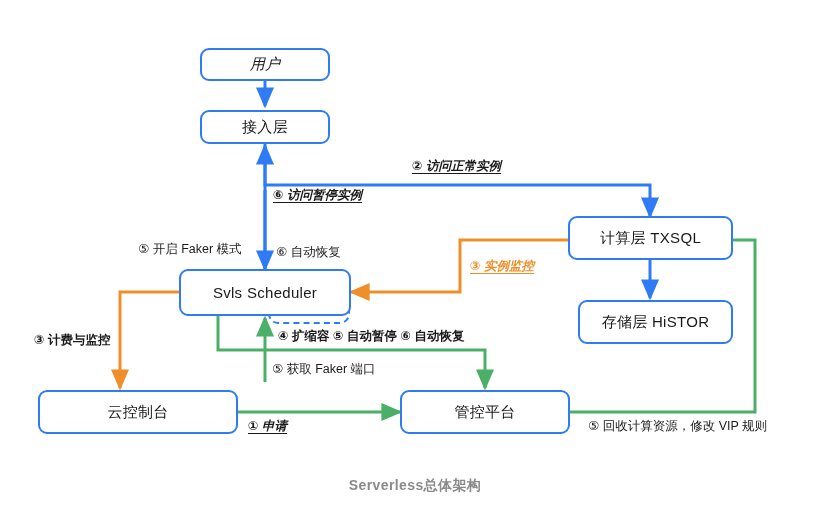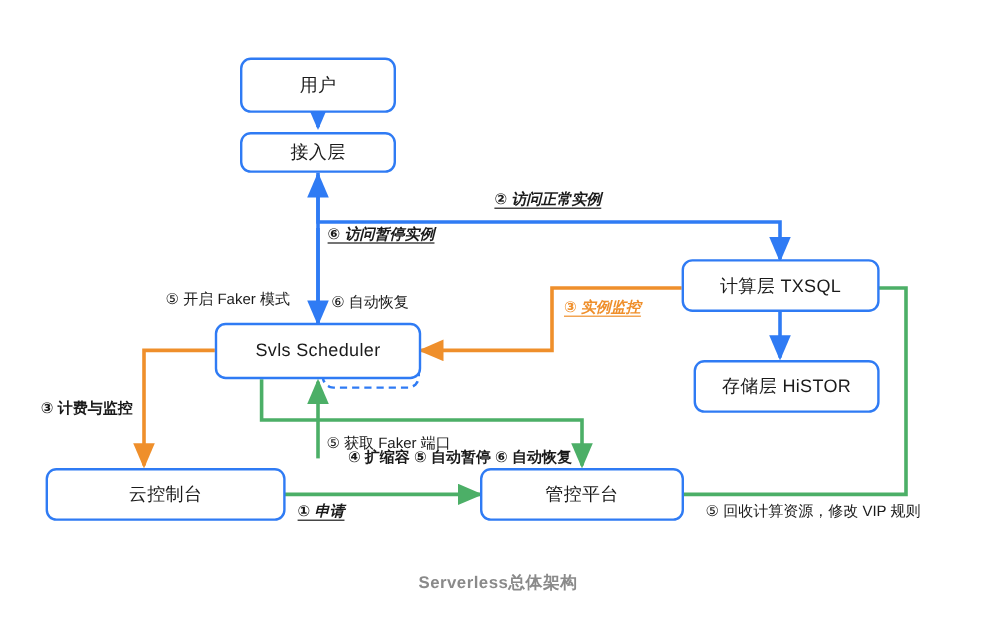--- a/index.html
+++ b/index.html
@@ -141,7 +141,7 @@
 
   <div class="dashed-loop" style="left:268px; top:272px; width:82px; height:52px;"></div>
 
-  <div class="node" style="left:200px; top:48px; width:130px; height:46px;">
+  <div class="node" style="left:200px; top:48px; width:130px; height:33px;font-style:italic;">
     <span>用户</span>
   </div>
 

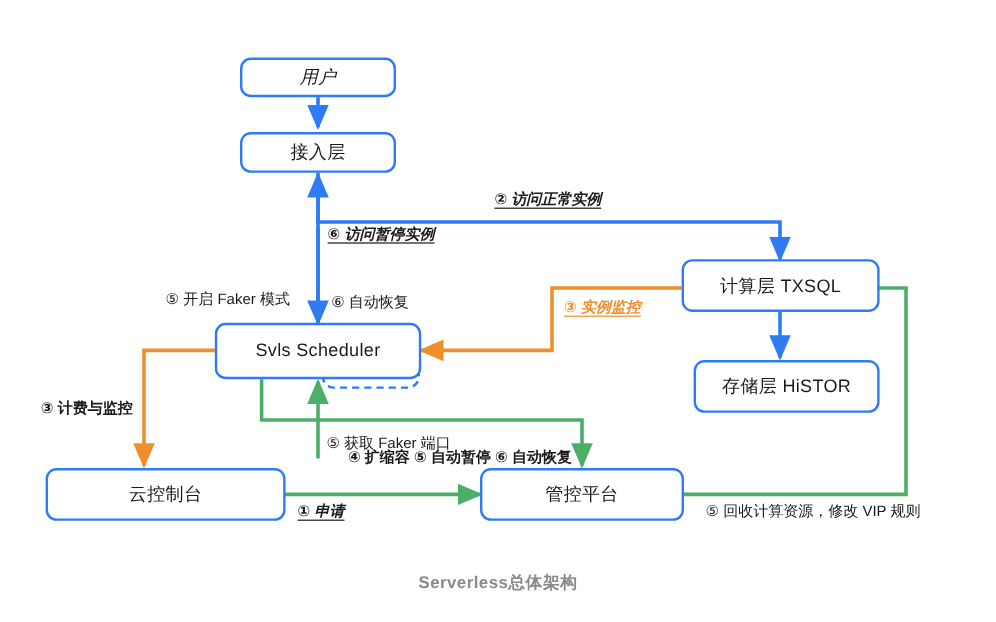--- a/index.html
+++ b/index.html
@@ -177,7 +177,7 @@
 
   <div class="lbl" style="left:276px; top:246px;">⑥ 自动恢复</div>
 
-  <div class="lbl bold ul orange" style="left:470px; top:250px;">③ 实例监控</div>
+  <div class="lbl bold ul orange" style="left:470px; top:260px;">③ 实例监控</div>
 
   <div class="lbl bold" style="left:34px; top:334px;">③ 计费与监控</div>
 

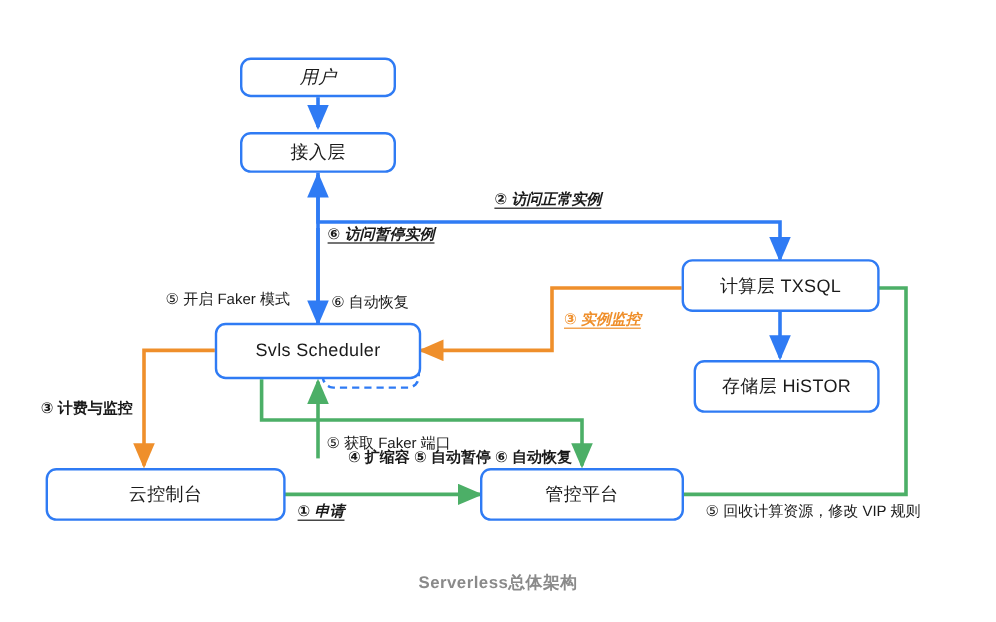--- a/index.html
+++ b/index.html
@@ -181,7 +181,7 @@
 
   <div class="lbl bold" style="left:34px; top:334px;">③ 计费与监控</div>
 
-  <div class="lbl bold" style="left:290px; top:330px;margin-top:45px;">④ 扩缩容 ⑤ 自动暂停 ⑥ 自动恢复</div>
+  <div class="lbl bold" style="left:278px; top:330px;">④ 扩缩容 ⑤ 自动暂停 ⑥ 自动恢复</div>
 
   <div class="lbl" style="left:272px; top:363px;">⑤ 获取 Faker 端口</div>
 

